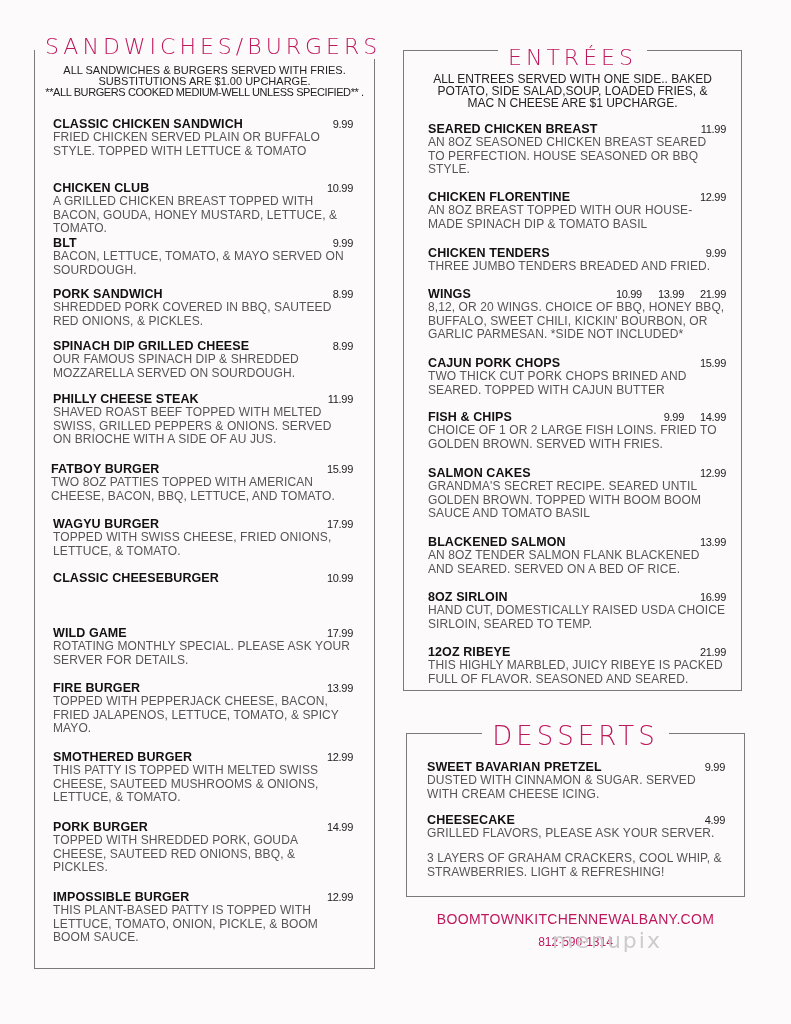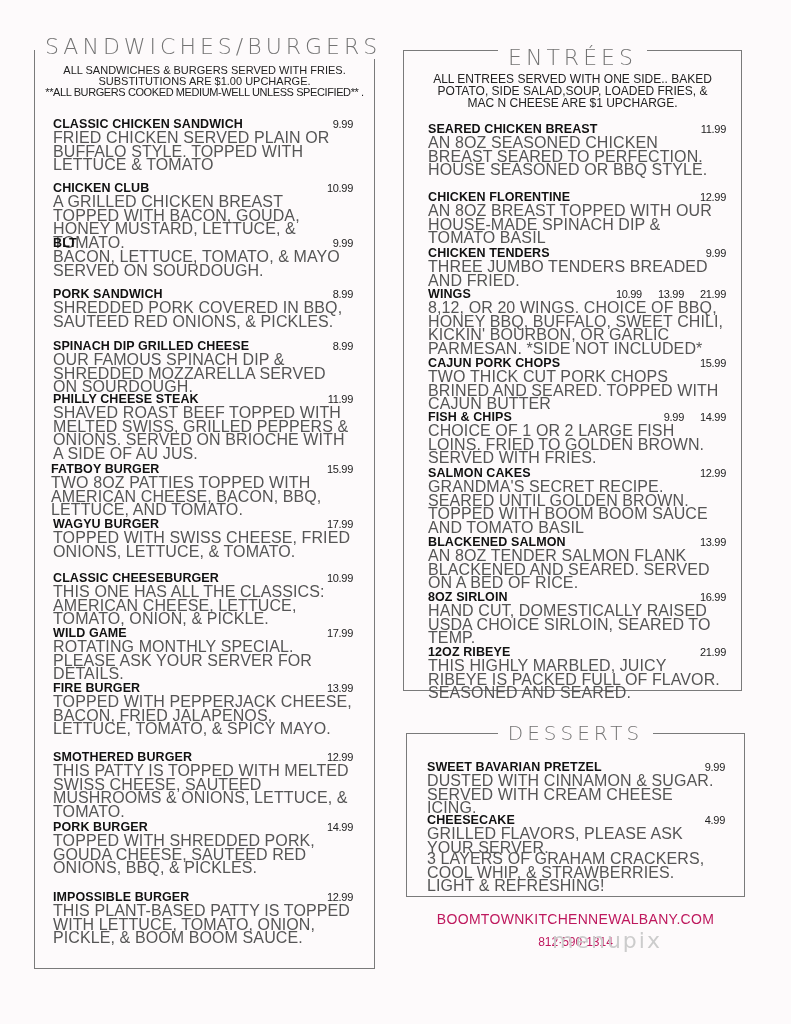--- a/index.html
+++ b/index.html
@@ -10,7 +10,7 @@
   .box { position:absolute; border:1.5px solid #7a7a7a; box-sizing:border-box; }
   .box-title {
     position:absolute; left:0; right:0; text-align:center;
-    font-family:"DejaVu Sans", sans-serif; font-weight:300; letter-spacing:4px; color:#737373;
+    font-family:"DejaVu Sans", sans-serif; font-weight:300; letter-spacing:4px; color:#be185d;
   }
   .box-title span { background:#fdfafb; padding:0 10px; }
   .note {

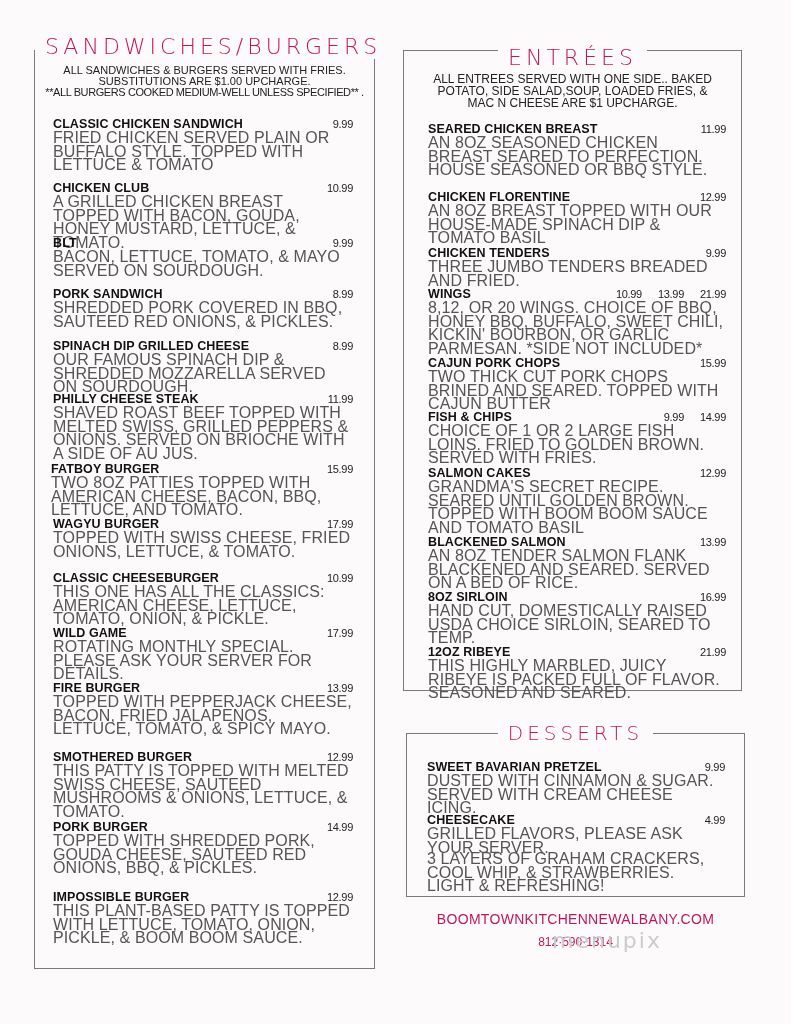--- a/index.html
+++ b/index.html
@@ -22,7 +22,7 @@
   .item .name { font-size:12.5px; font-weight:bold; color:#111; letter-spacing:0.1px; line-height:14px; }
   .item .price { font-size:11px; color:#222; line-height:13px; letter-spacing:-0.3px; }
   .item .prices { display:flex; gap:16px; }
-  .item .desc { font-size:16px; color:#555; line-height:13.5px; letter-spacing:0.1px; }
+  .item .desc { font-size:12px; color:#555; line-height:13.5px; letter-spacing:0.1px; }
   .footer { position:absolute; text-align:center; color:#be185d; }
   .watermark { position:absolute; color:#ccc; font-size:22px; letter-spacing:2px; font-family:"DejaVu Sans", sans-serif; }
 </style>

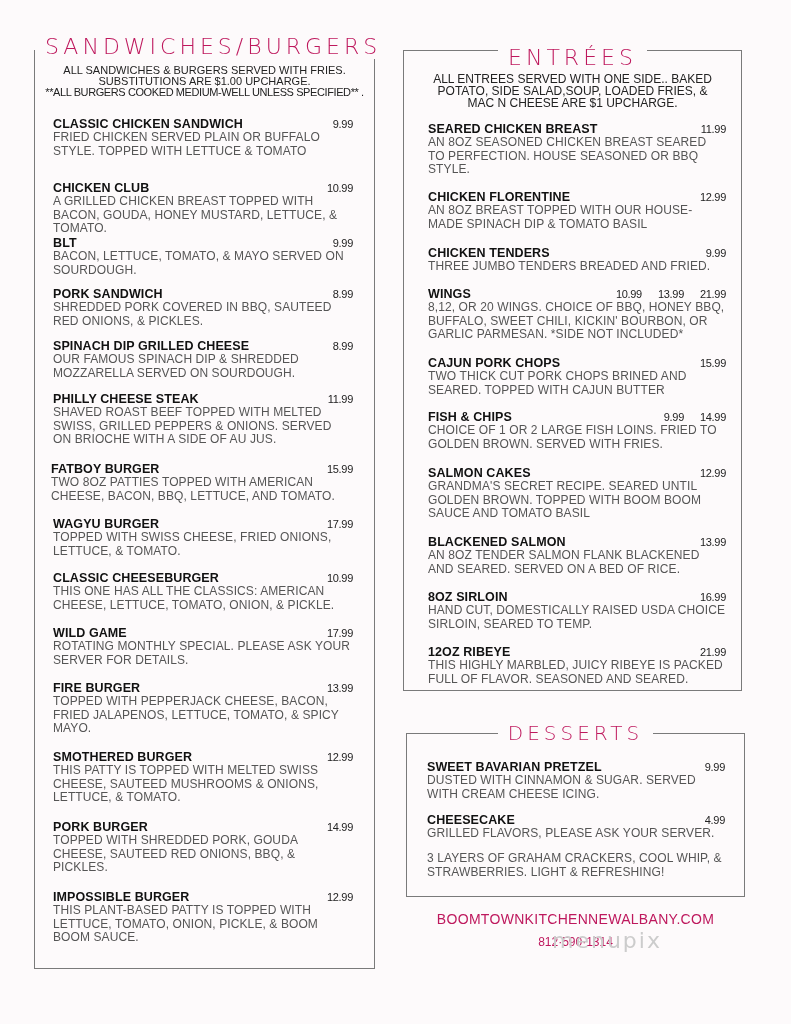--- a/index.html
+++ b/index.html
@@ -96,7 +96,6 @@
         <span class="name">CLASSIC CHEESEBURGER</span>
         <span class="price">10.99</span>
       </div>
-    <div class="desc">THIS ONE HAS ALL THE CLASSICS: AMERICAN CHEESE, LETTUCE, TOMATO, ONION, &amp; PICKLE.</div>
   </div>
   <div class="item" style="left:18px; top:575px; width:300px;">
     <div class="head">

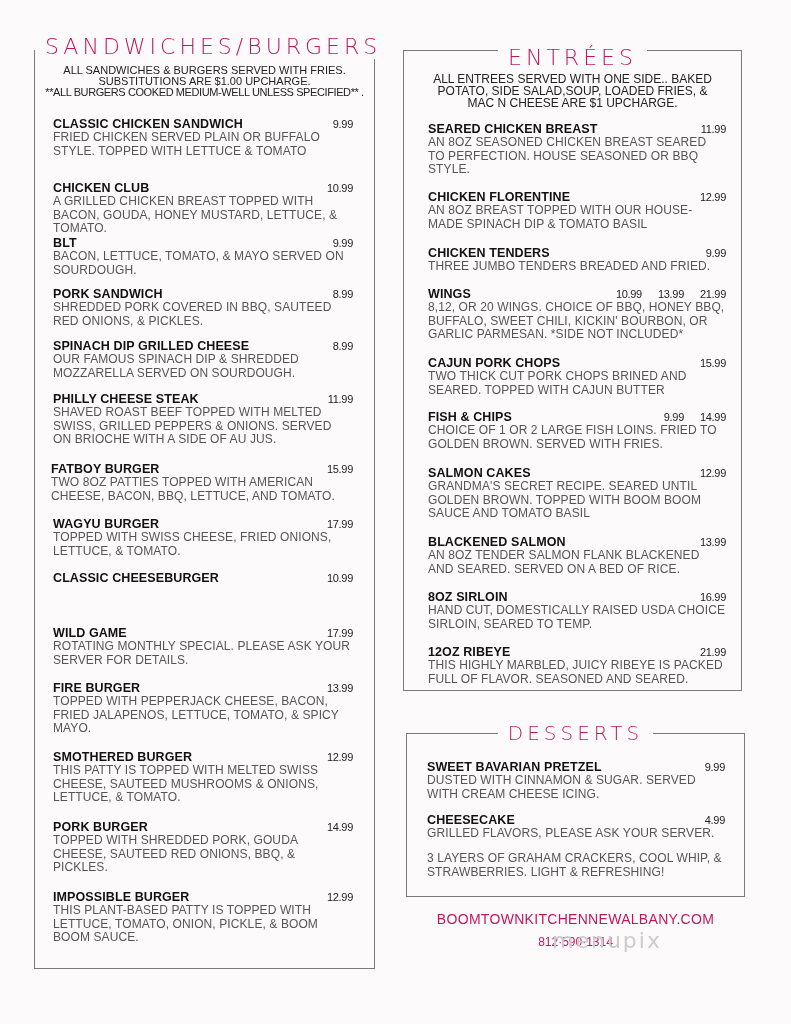--- a/index.html
+++ b/index.html
@@ -220,7 +220,7 @@
 </div>
 
 <div class="box" style="left:406px; top:733px; width:339px; height:164px;">
-  <div class="box-title" style="top:-13px; font-size:20px;text-align:center;"><span>DESSERTS</span></div>
+  <div class="box-title" style="top:-13px; font-size:26px;text-align:center;"><span>DESSERTS</span></div>
 
   <div class="item" style="left:20px; top:26px; width:298px;">
     <div class="head">

